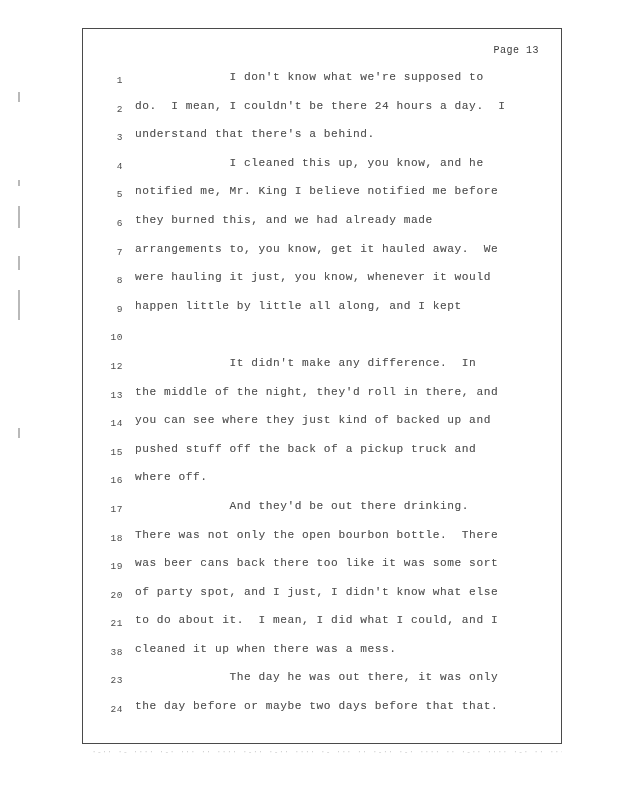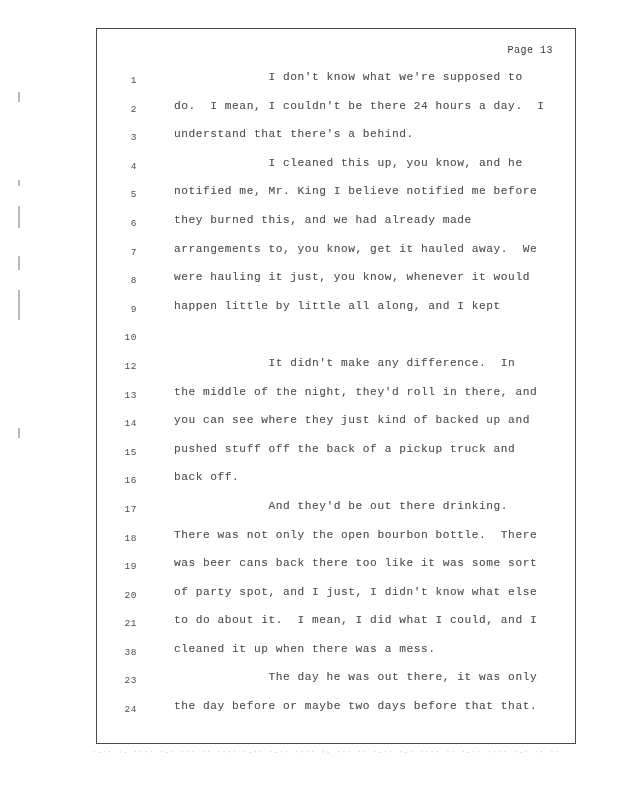--- a/index.html
+++ b/index.html
@@ -25,7 +25,7 @@
   
   .page-frame {
     position: absolute;
-    left: 96px;
+    left: 82px;
     top: 28px;
     width: 480px;
     height: 716px;

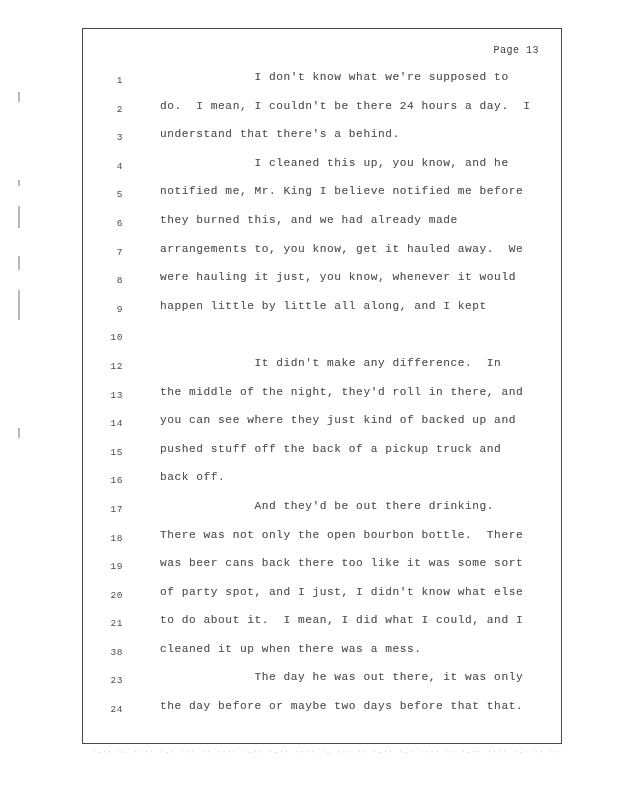--- a/index.html
+++ b/index.html
@@ -103,7 +103,6 @@
     
     opacity: 0.82;
     text-shadow: 0 0 0.4px rgba(0,0,0,0.35);
-    margin-left: 25px;
   }
 </style>
 </head>

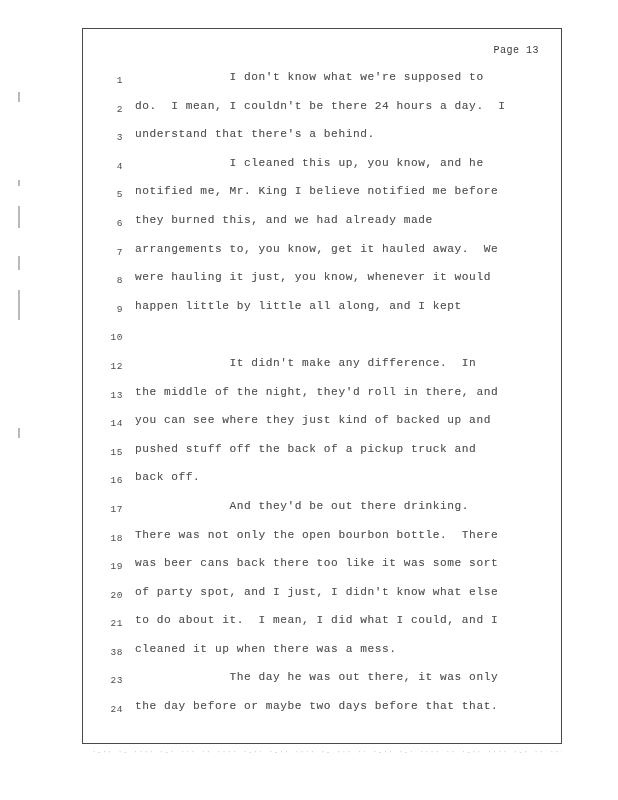--- a/index.html
+++ b/index.html
@@ -178,7 +178,7 @@
       </div>
       <div class="line">
         <span class="line-num">16</span>
-        <span class="line-text">back off.</span>
+        <span class="line-text">where off.</span>
       </div>
       <div class="line">
         <span class="line-num">17</span>

